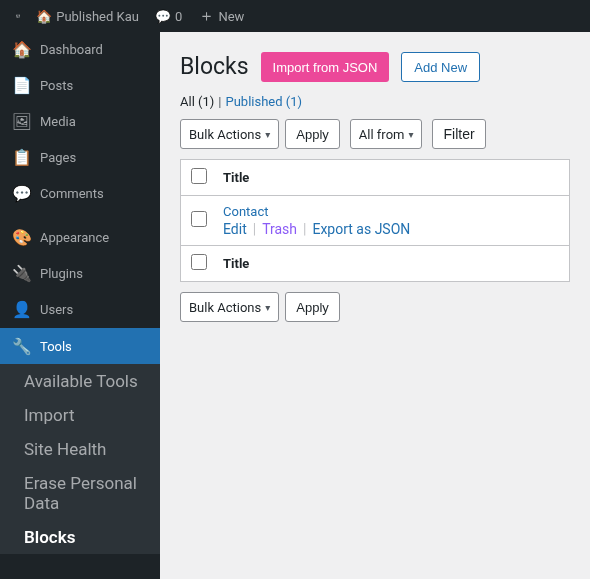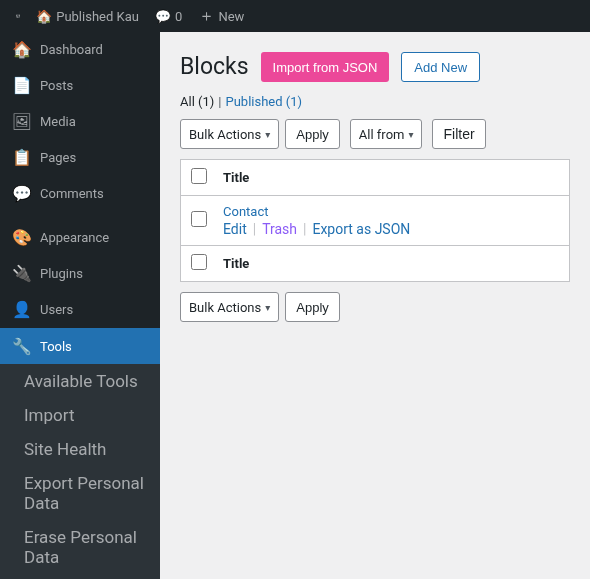--- a/index.html
+++ b/index.html
@@ -325,9 +325,6 @@
       </div>
       <div class="submenu-item">
         <span>Site Health</span>
-      </div>
-      <div class="submenu-item">
-        <span>Export Personal Data</span>
       </div>
       <div class="submenu-item">
         <span>Erase Personal Data</span>

